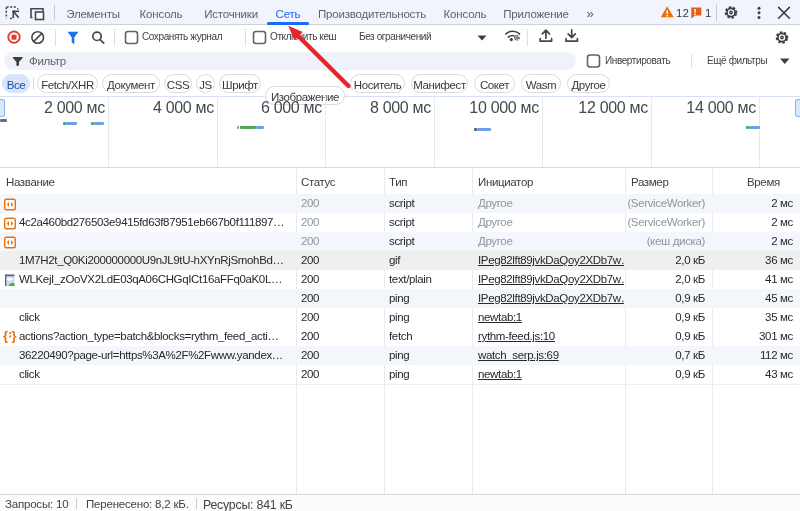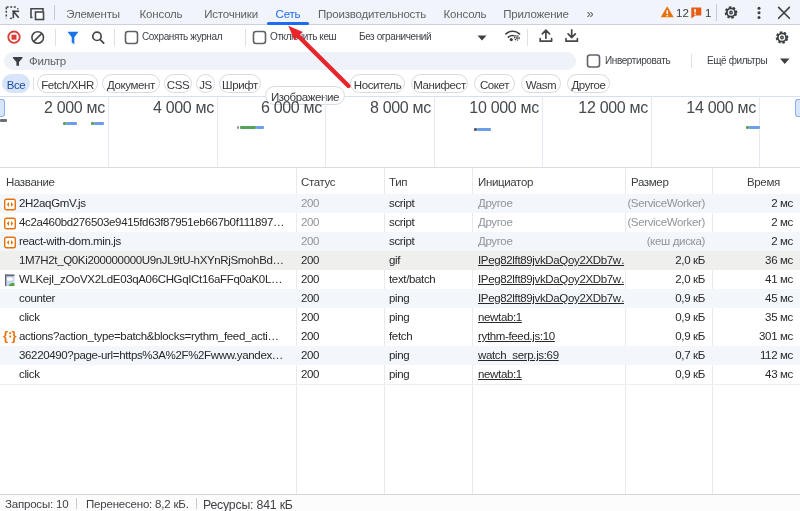--- a/index.html
+++ b/index.html
@@ -126,7 +126,6 @@
   <div class="abs" style="left:0;top:346px;width:800px;height:19px;background:#f3f6fb;"></div>
   <div class="abs" style="left:0;top:384px;width:800px;height:1px;background:#eceef1;"></div>
 
-  <div class="cell" style="left:19px;top:194px;width:266px;overflow:hidden;text-overflow:ellipsis;">2H2aqGmV.js</div>
   <div class="cell grey" style="left:301px;top:194px;">200</div>
   <div class="cell" style="left:389px;top:194px;">script</div>
   <div class="cell grey" style="left:478px;top:194px;">Другое</div>

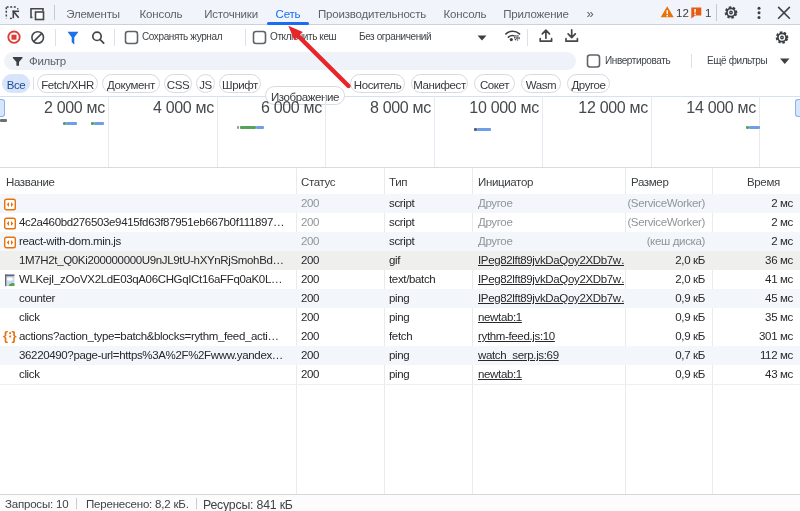--- a/index.html
+++ b/index.html
@@ -139,7 +139,6 @@
   <div class="cell grey" style="right:95px;top:213px;">(ServiceWorker)</div>
   <div class="cell" style="right:7px;top:213px;">2 мс</div>
 
-  <div class="cell" style="left:19px;top:232px;width:266px;overflow:hidden;text-overflow:ellipsis;">react-with-dom.min.js</div>
   <div class="cell grey" style="left:301px;top:232px;">200</div>
   <div class="cell" style="left:389px;top:232px;">script</div>
   <div class="cell grey" style="left:478px;top:232px;">Другое</div>

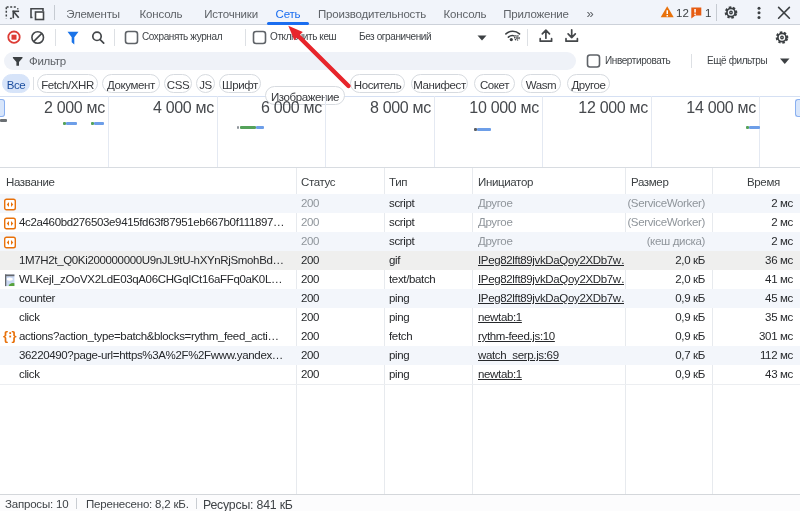--- a/index.html
+++ b/index.html
@@ -154,7 +154,7 @@
 
   <div class="cell" style="left:19px;top:270px;width:266px;overflow:hidden;text-overflow:ellipsis;">WLKejI_zOoVX2LdE03qA06CHGqICt16aFFq0aK0L3wBdGdXY.js</div>
   <div class="cell" style="left:301px;top:270px;">200</div>
-  <div class="cell" style="left:389px;top:270px;">text/batch</div>
+  <div class="cell" style="left:389px;top:270px;">text/plain</div>
   <div class="cell lnk" style="left:478px;top:270px;width:146px;overflow:hidden;">IPeg82lft89jvkDaQoy2XDb7w…</div>
   <div class="cell" style="right:95px;top:270px;">2,0 кБ</div>
   <div class="cell" style="right:7px;top:270px;">41 мс</div>

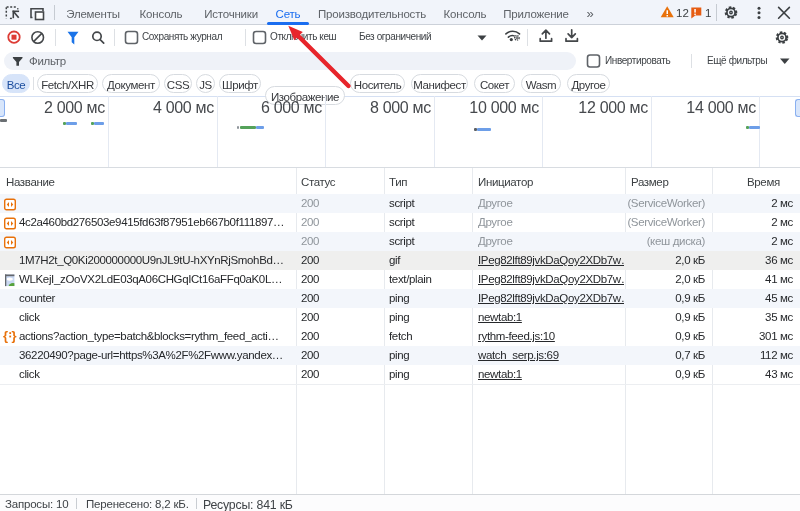--- a/index.html
+++ b/index.html
@@ -159,7 +159,6 @@
   <div class="cell" style="right:95px;top:270px;">2,0 кБ</div>
   <div class="cell" style="right:7px;top:270px;">41 мс</div>
 
-  <div class="cell" style="left:19px;top:289px;width:266px;overflow:hidden;text-overflow:ellipsis;">counter</div>
   <div class="cell" style="left:301px;top:289px;">200</div>
   <div class="cell" style="left:389px;top:289px;">ping</div>
   <div class="cell lnk" style="left:478px;top:289px;width:146px;overflow:hidden;">IPeg82lft89jvkDaQoy2XDb7w…</div>

